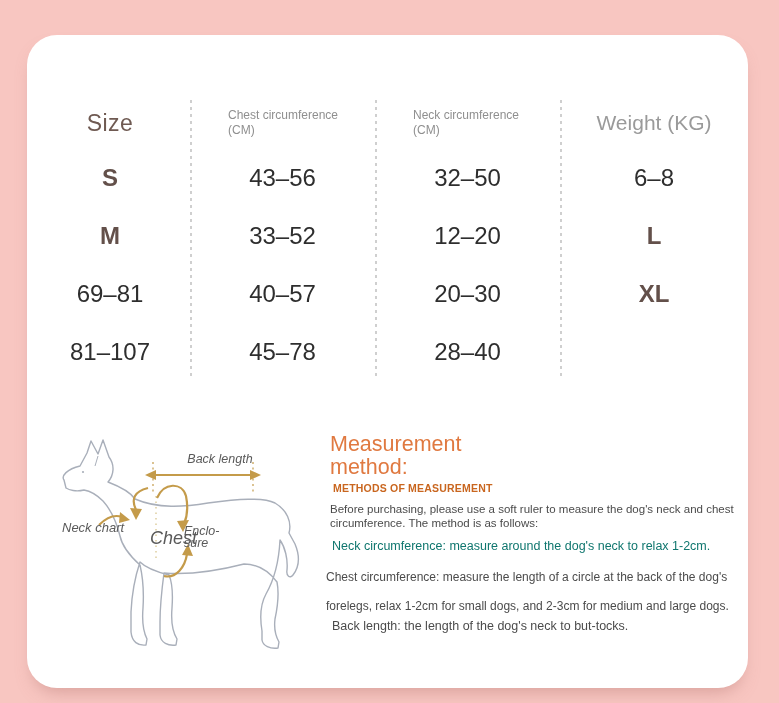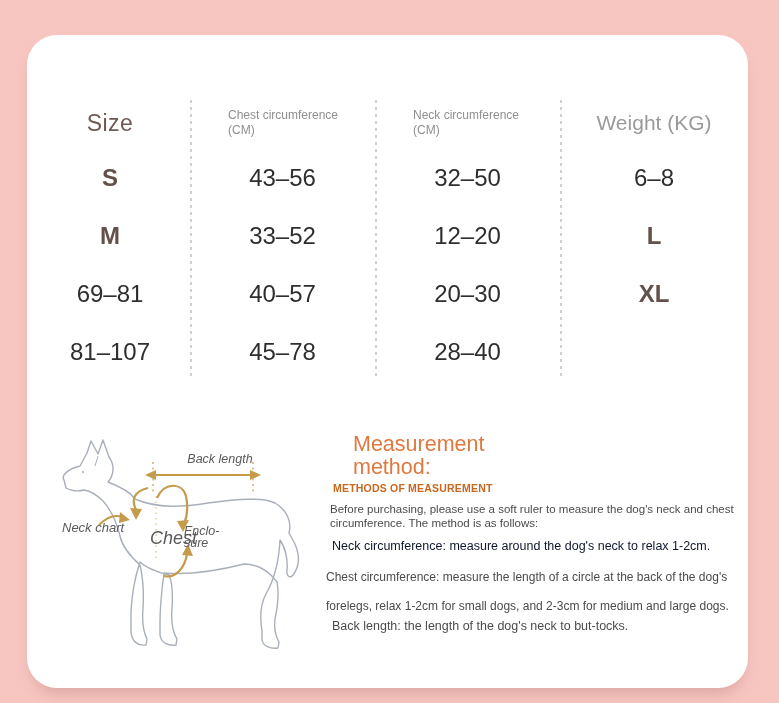--- a/index.html
+++ b/index.html
@@ -49,7 +49,7 @@
   .measure { position:absolute; left:330px; top:433px; width:420px; }
   .m-title {
     position:absolute; left:0; top:0; width:190px;
-    font-size:21.5px; line-height:23px; color:#e07940;margin-left:23px;
+    font-size:21.5px; line-height:23px; color:#e07940;
   }
   .m-subtitle {
     position:absolute; left:3px; top:49px;

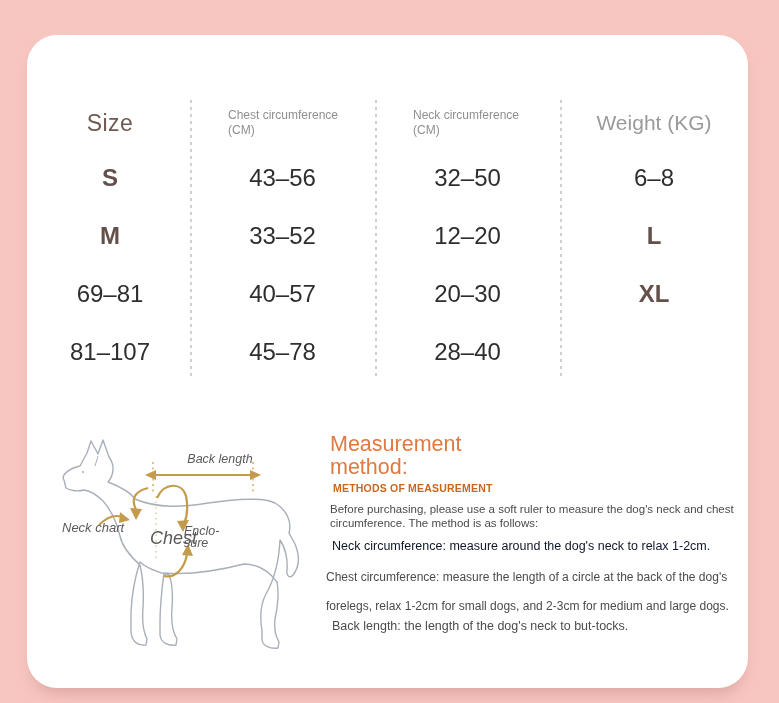--- a/index.html
+++ b/index.html
@@ -58,7 +58,7 @@
   .m-intro { position:absolute; left:0; top:70px; width:410px;
              font-size:11.5px; line-height:13.5px; color:#4b4b4b; }
   .m-neck  { position:absolute; left:2px; top:106px; width:418px;
-             font-size:12.5px; color:#0f172a; }
+             font-size:12.5px; color:#0f766e; }
   .m-chest { position:absolute; left:-4px; top:130px; width:435px;
              font-size:12px; line-height:28.5px; color:#4b4b4b; }
   .m-back  { position:absolute; left:2px; top:186px; width:300px;

